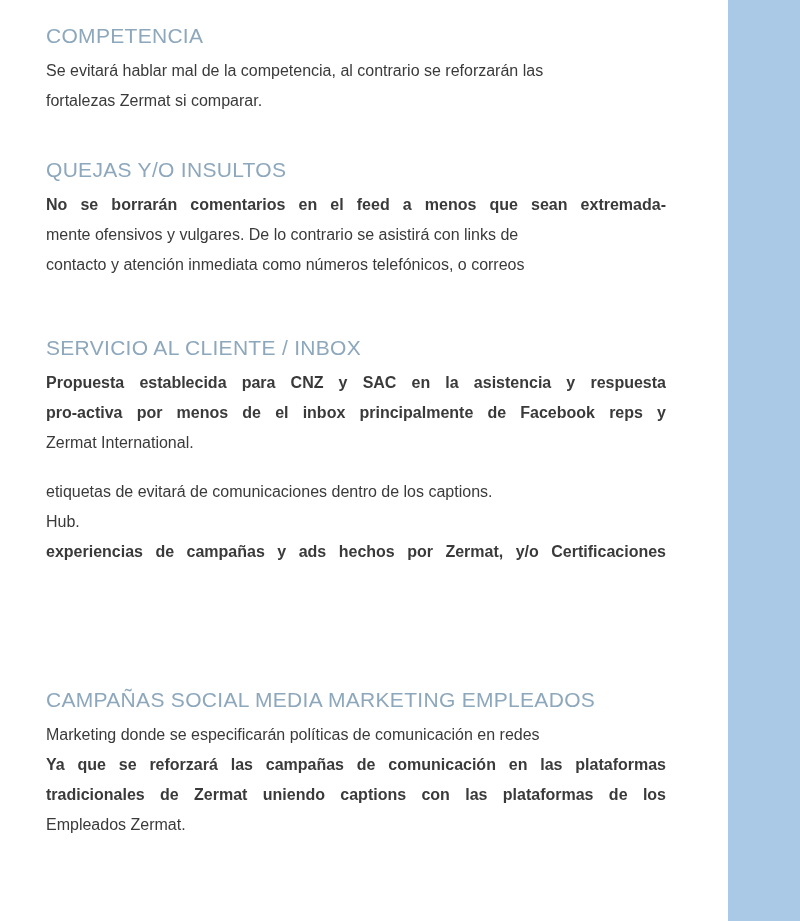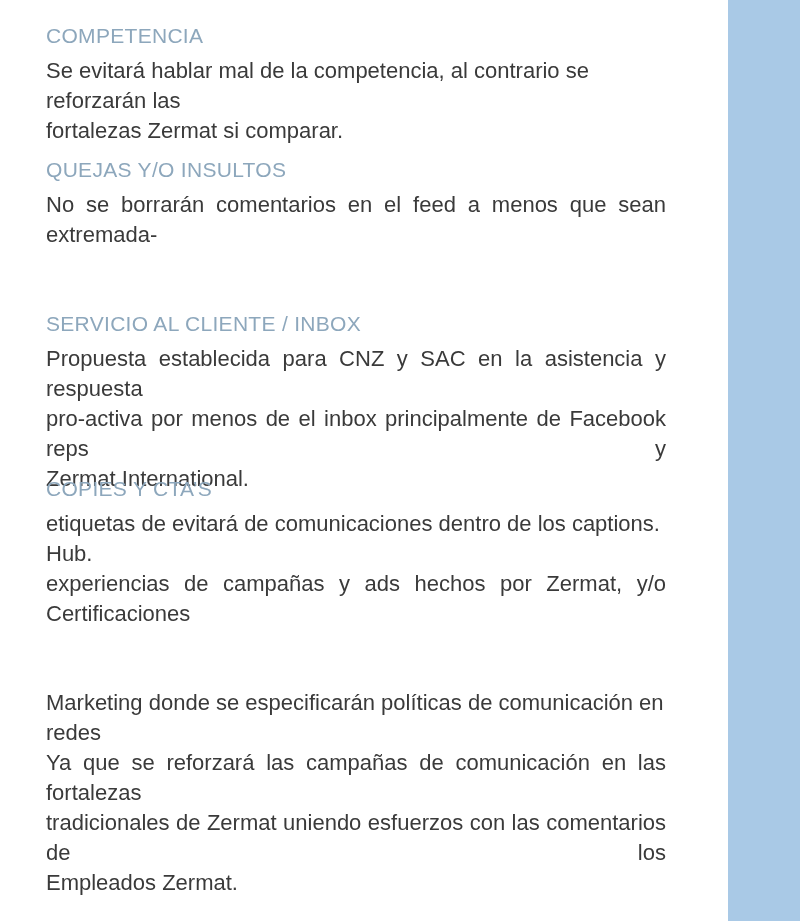--- a/index.html
+++ b/index.html
@@ -49,7 +49,7 @@
     color: #8da7bc;
   }
   .ln {
-    font-size: 22px;
+    font-size: 16px;
     line-height: 30px;
     font-weight: 400;
     color: #3a3a3a;

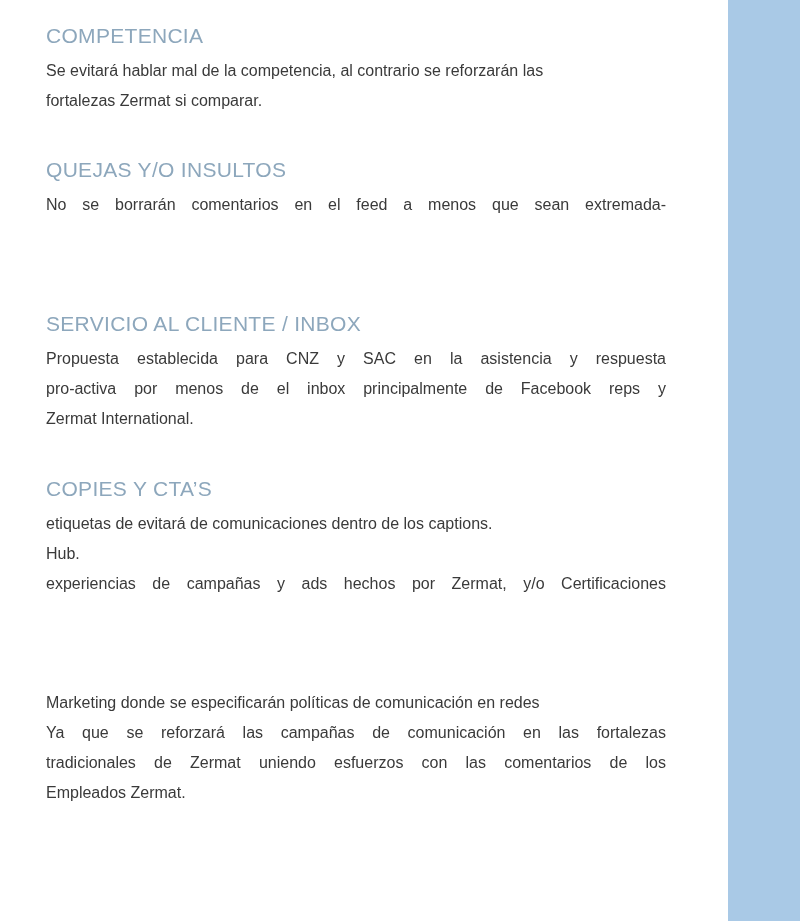--- a/index.html
+++ b/index.html
@@ -57,6 +57,7 @@
   .ln.just {
     text-align: justify;
     text-align-last: justify;
+    font-weight: bold;
   }
 </style>
 </head>

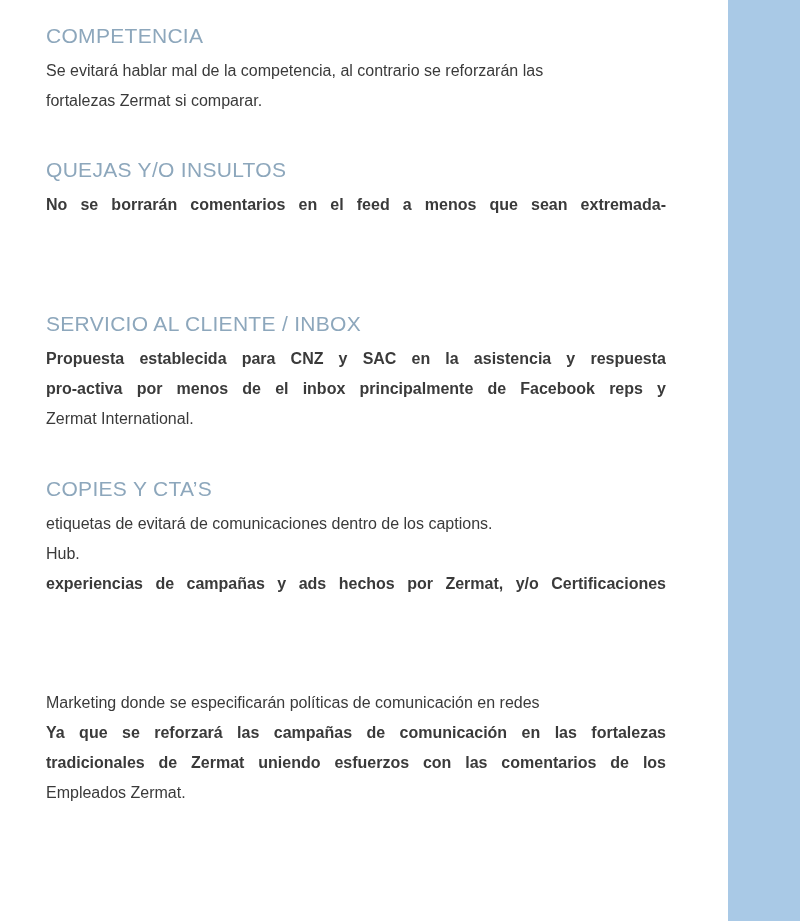--- a/index.html
+++ b/index.html
@@ -75,6 +75,7 @@
     <section class="sec-1">
       <h2 class="h">QUEJAS Y/O INSULTOS</h2>
       <div class="ln just">No se borrarán comentarios en el feed a menos que sean extremada-</div>
+      <div class="ln">mente ofensivos y vulgares. De lo contrario se asistirá con links de</div>
     </section>
 
     <section class="sec-2">

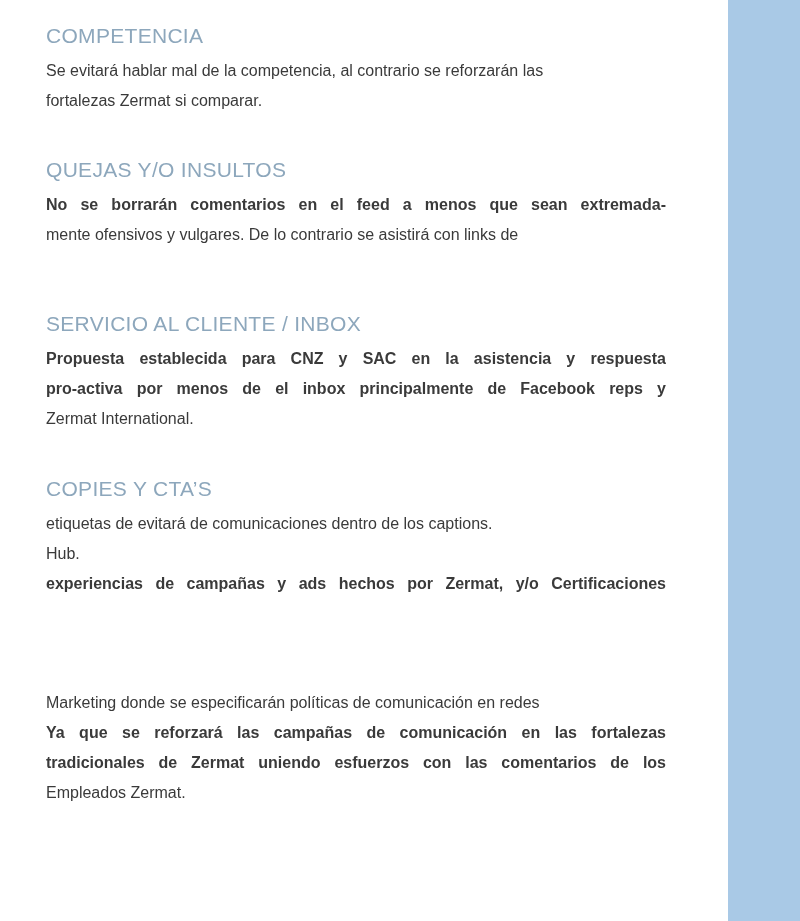--- a/index.html
+++ b/index.html
@@ -76,6 +76,7 @@
       <h2 class="h">QUEJAS Y/O INSULTOS</h2>
       <div class="ln just">No se borrarán comentarios en el feed a menos que sean extremada-</div>
       <div class="ln">mente ofensivos y vulgares. De lo contrario se asistirá con links de</div>
+      <div class="ln">contacto y atención inmediata como números telefónicos, o correos</div>
     </section>
 
     <section class="sec-2">

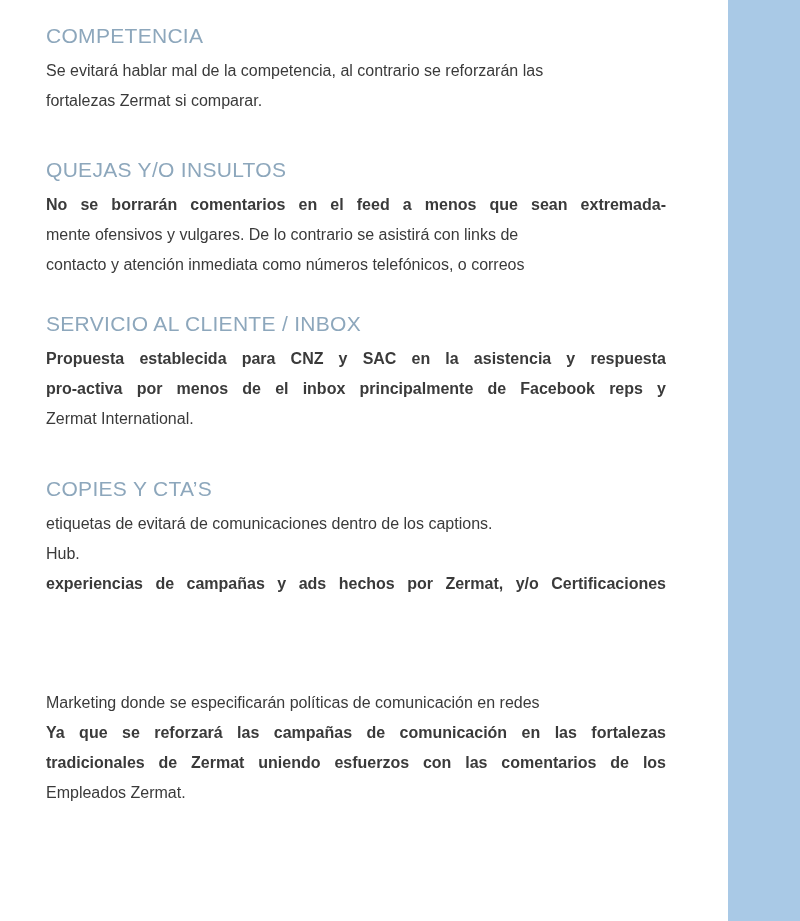--- a/index.html
+++ b/index.html
@@ -37,7 +37,7 @@
   }
   .sec-0 { top: 24px; }
   .sec-1 { top: 158px; }
-  .sec-2 { top: 312px; }
+  .sec-2 { top: 336px; }
   .sec-3 { top: 477px; }
   .sec-4 { top: 688px; }
   .h {

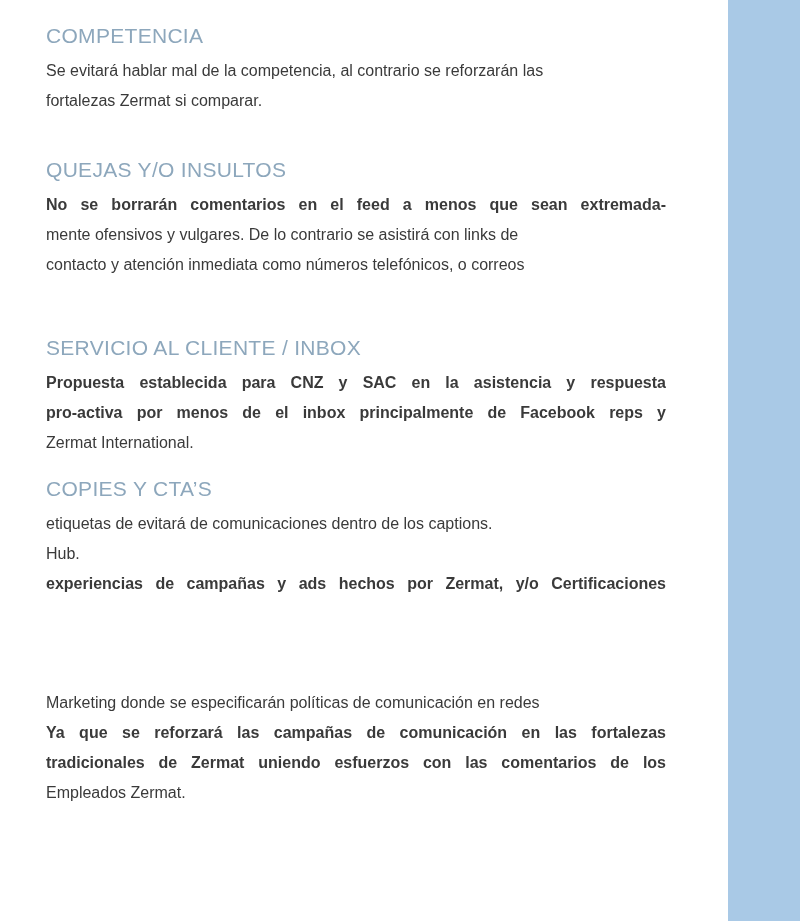--- a/index.html
+++ b/index.html
@@ -87,7 +87,6 @@
     </section>
 
     <section class="sec-3">
-      <h2 class="h">COPIES Y CTA’S</h2>
       <div class="ln">etiquetas de evitará de comunicaciones dentro de los captions.</div>
       <div class="ln">Hub.</div>
       <div class="ln just">experiencias de campañas y ads hechos por Zermat, y/o Certificaciones</div>

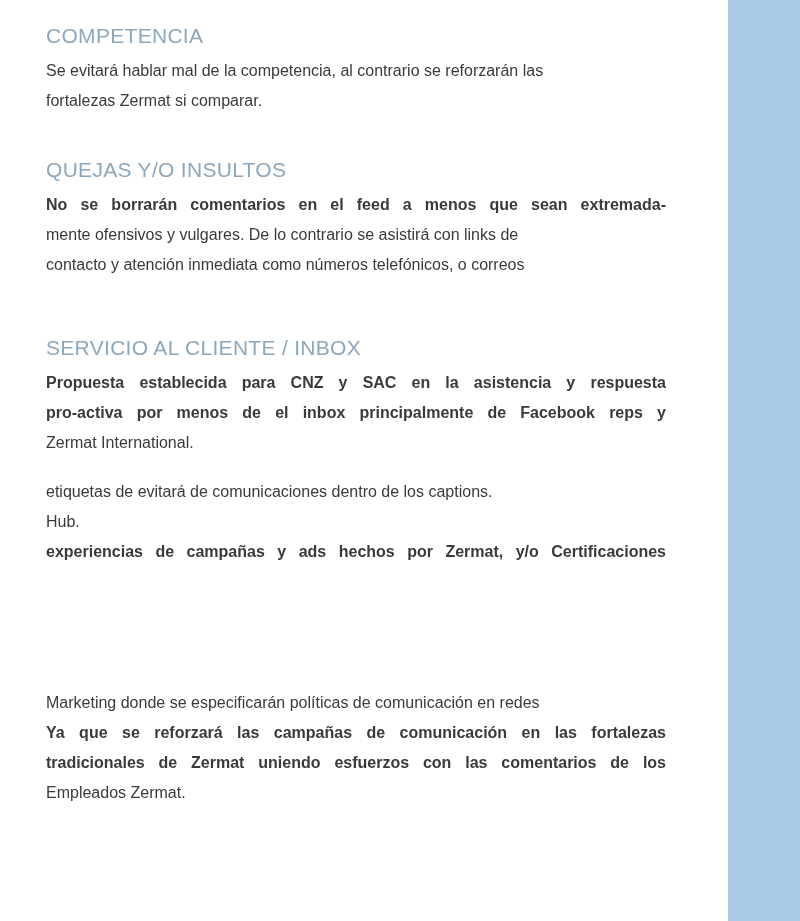--- a/index.html
+++ b/index.html
@@ -93,6 +93,7 @@
     </section>
 
     <section class="sec-4">
+      <h2 class="h">CAMPAÑAS SOCIAL MEDIA MARKETING EMPLEADOS</h2>
       <div class="ln">Marketing donde se especificarán políticas de comunicación en redes</div>
       <div class="ln just">Ya que se reforzará las campañas de comunicación en las fortalezas</div>
       <div class="ln just">tradicionales de Zermat uniendo esfuerzos con las comentarios de los</div>

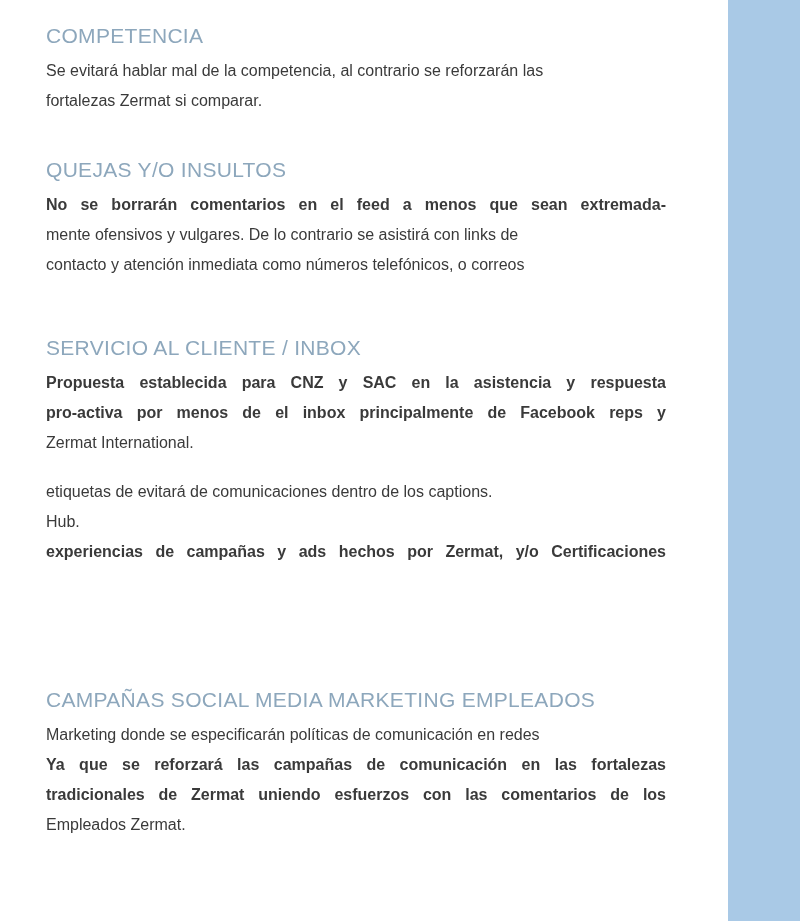--- a/index.html
+++ b/index.html
@@ -95,7 +95,7 @@
     <section class="sec-4">
       <h2 class="h">CAMPAÑAS SOCIAL MEDIA MARKETING EMPLEADOS</h2>
       <div class="ln">Marketing donde se especificarán políticas de comunicación en redes</div>
-      <div class="ln just">Ya que se reforzará las campañas de comunicación en las fortalezas</div>
+      <div class="ln just">Ya que se reforzará las campañas de comunicación en las plataformas</div>
       <div class="ln just">tradicionales de Zermat uniendo esfuerzos con las comentarios de los</div>
       <div class="ln">Empleados Zermat.</div>
     </section>

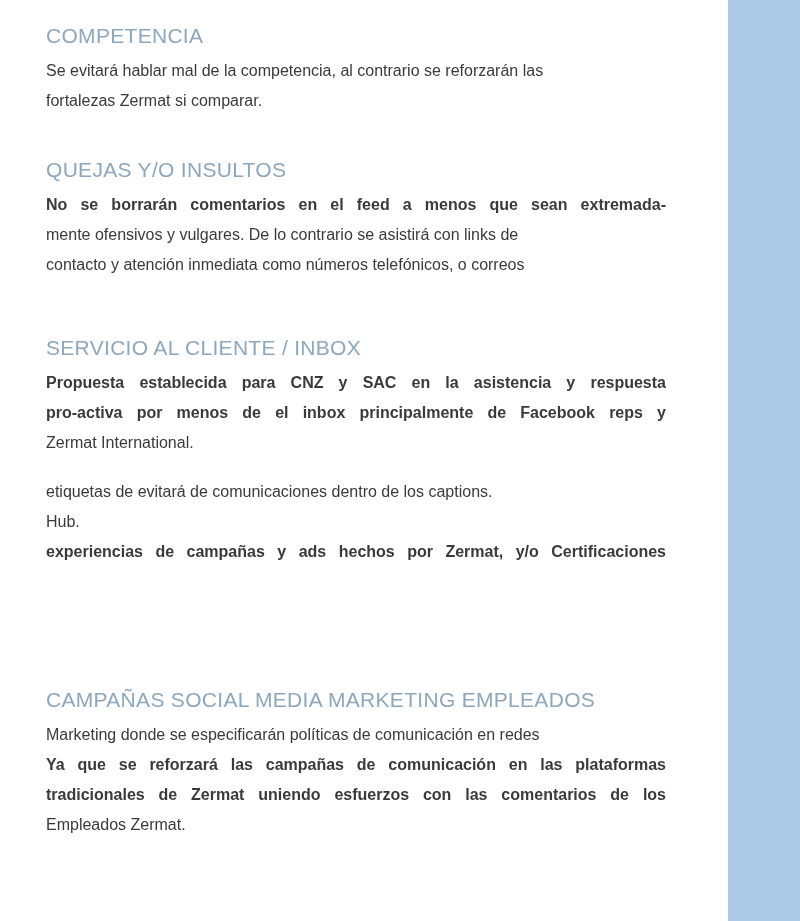--- a/index.html
+++ b/index.html
@@ -96,7 +96,7 @@
       <h2 class="h">CAMPAÑAS SOCIAL MEDIA MARKETING EMPLEADOS</h2>
       <div class="ln">Marketing donde se especificarán políticas de comunicación en redes</div>
       <div class="ln just">Ya que se reforzará las campañas de comunicación en las plataformas</div>
-      <div class="ln just">tradicionales de Zermat uniendo esfuerzos con las comentarios de los</div>
+      <div class="ln just">tradicionales de Zermat uniendo captions con las plataformas de los</div>
       <div class="ln">Empleados Zermat.</div>
     </section>
 

